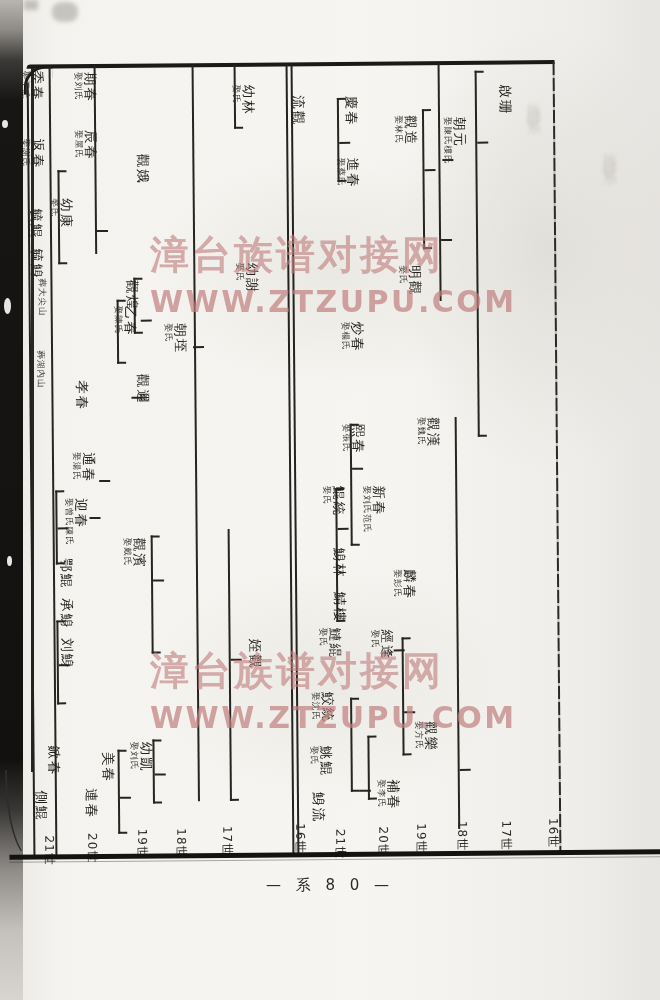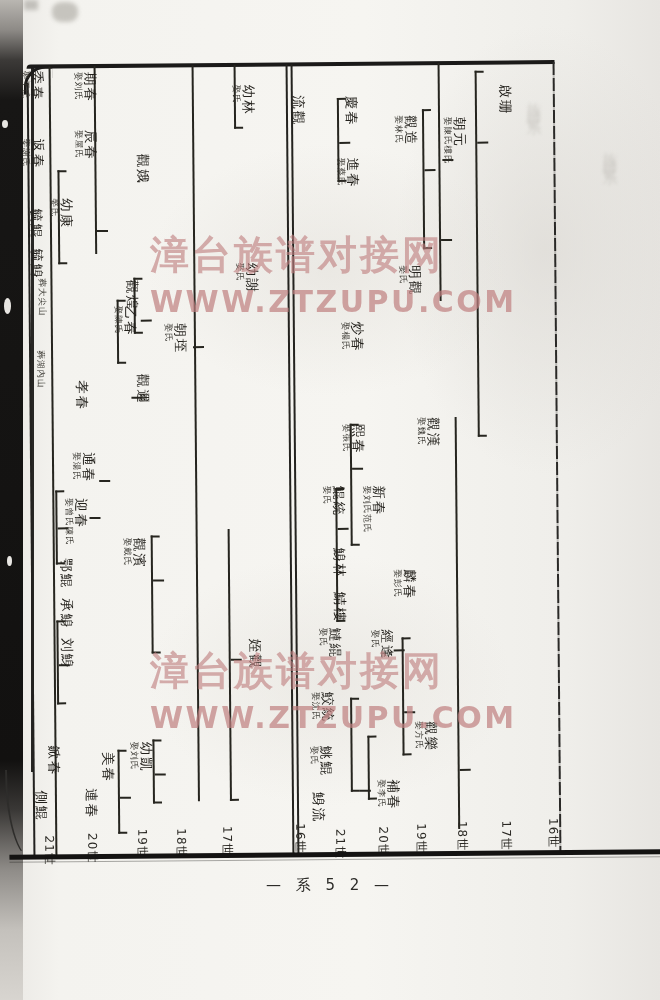--- a/index.html
+++ b/index.html
@@ -368,7 +368,7 @@
       </div>
     </div>
 
-  <div id="footer" class="abs">— 系 5 2 —</div>
+  <div id="footer" class="abs">— 系 8 0 —</div>
 </div>
 
 </body></html>

